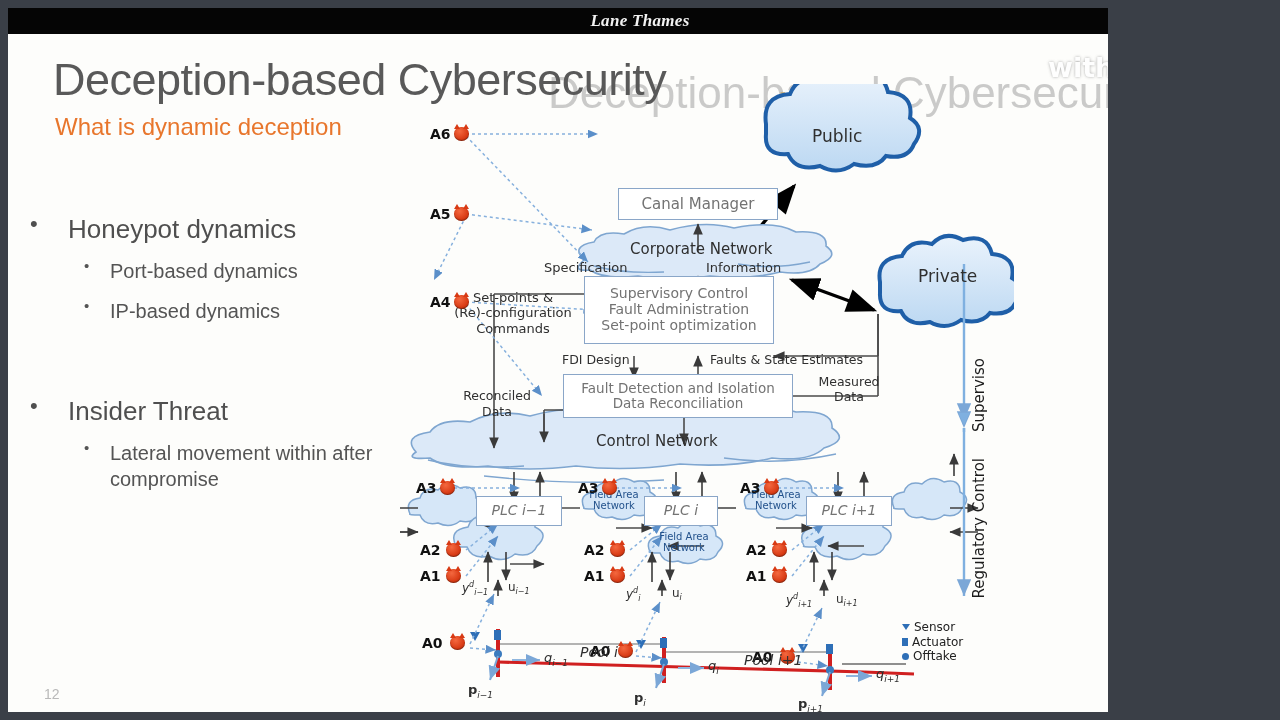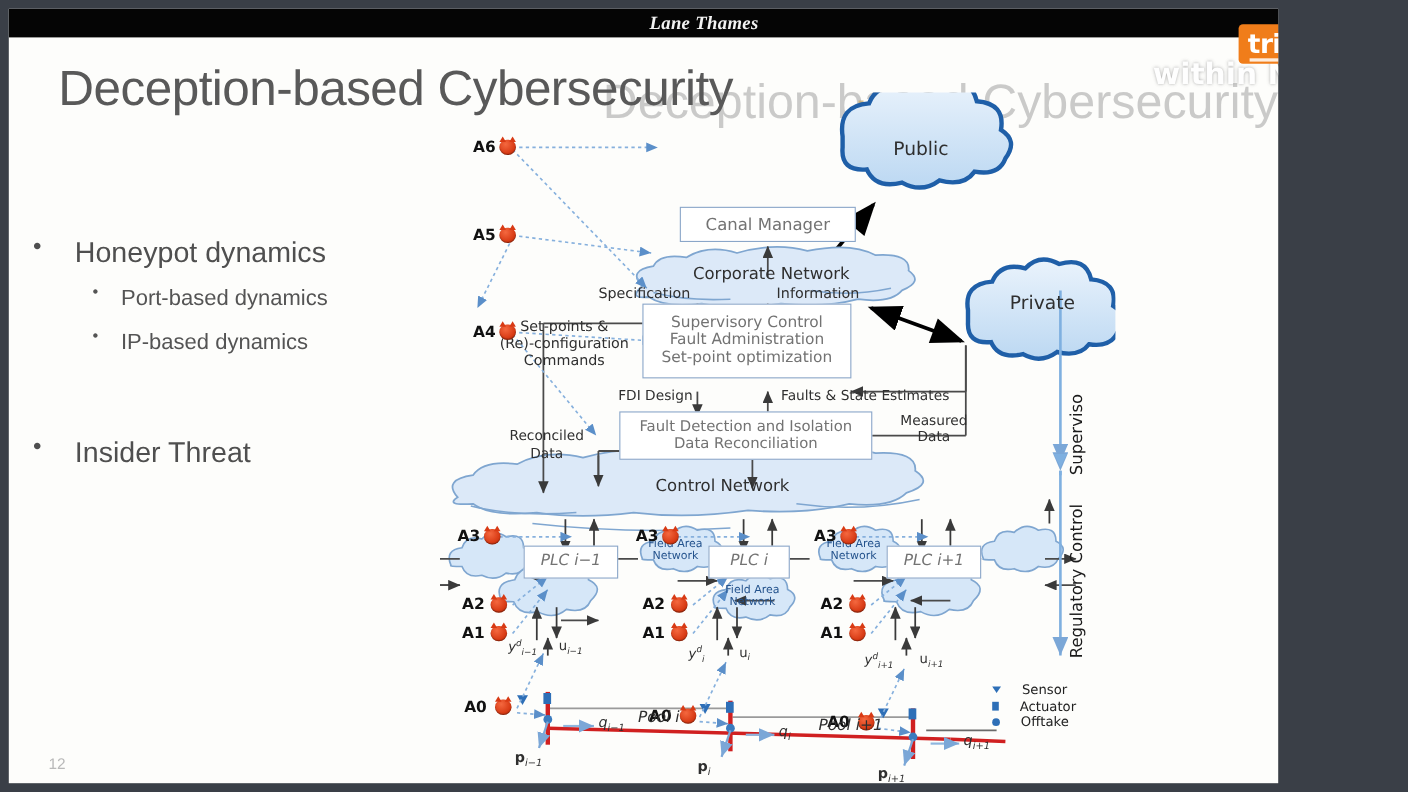--- a/index.html
+++ b/index.html
@@ -5,7 +5,7 @@
   html,body{margin:0;padding:0;background:#3a3f47;}
   body{width:1280px;height:720px;overflow:hidden;font-family:"Liberation Sans",sans-serif;}
   .frame{position:absolute;left:0;top:0;width:1280px;height:720px;background:#3a3f47;}
-  .slide{position:absolute;left:8px;top:8px;width:1154px;height:704px;background:#fdfdfb;overflow:hidden;}
+  .slide{position:absolute;left:8px;top:8px;width:1057px;height:704px;background:#fdfdfb;overflow:hidden;padding-left:43px;}
   .topbar{position:absolute;left:0;top:0;width:1264px;height:26px;background:#050505;}
   .presenter{position:absolute;left:0;top:3px;width:1264px;text-align:center;color:#f2f2f2;
     font-family:"Liberation Serif",serif;font-style:italic;font-weight:bold;font-size:17px;letter-spacing:.3px;}

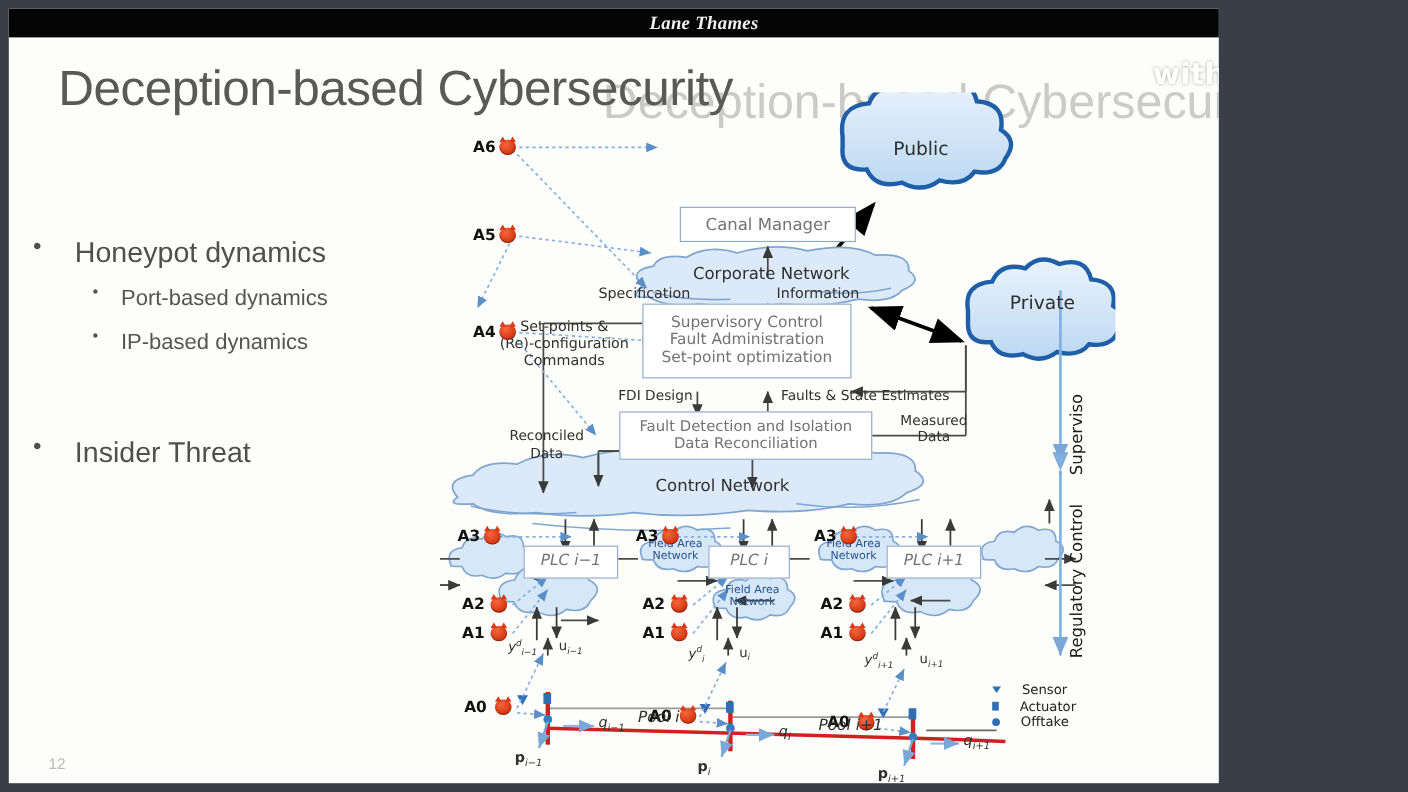--- a/index.html
+++ b/index.html
@@ -70,6 +70,7 @@
   <div class="ghost-at">tion at</div>
 
   <div class="title">Deception-based Cybersecurity</div>
+  <div class="subtitle">What is dynamic deception</div>
   <div class="slideno">12</div>
 
   <div class="bullets">

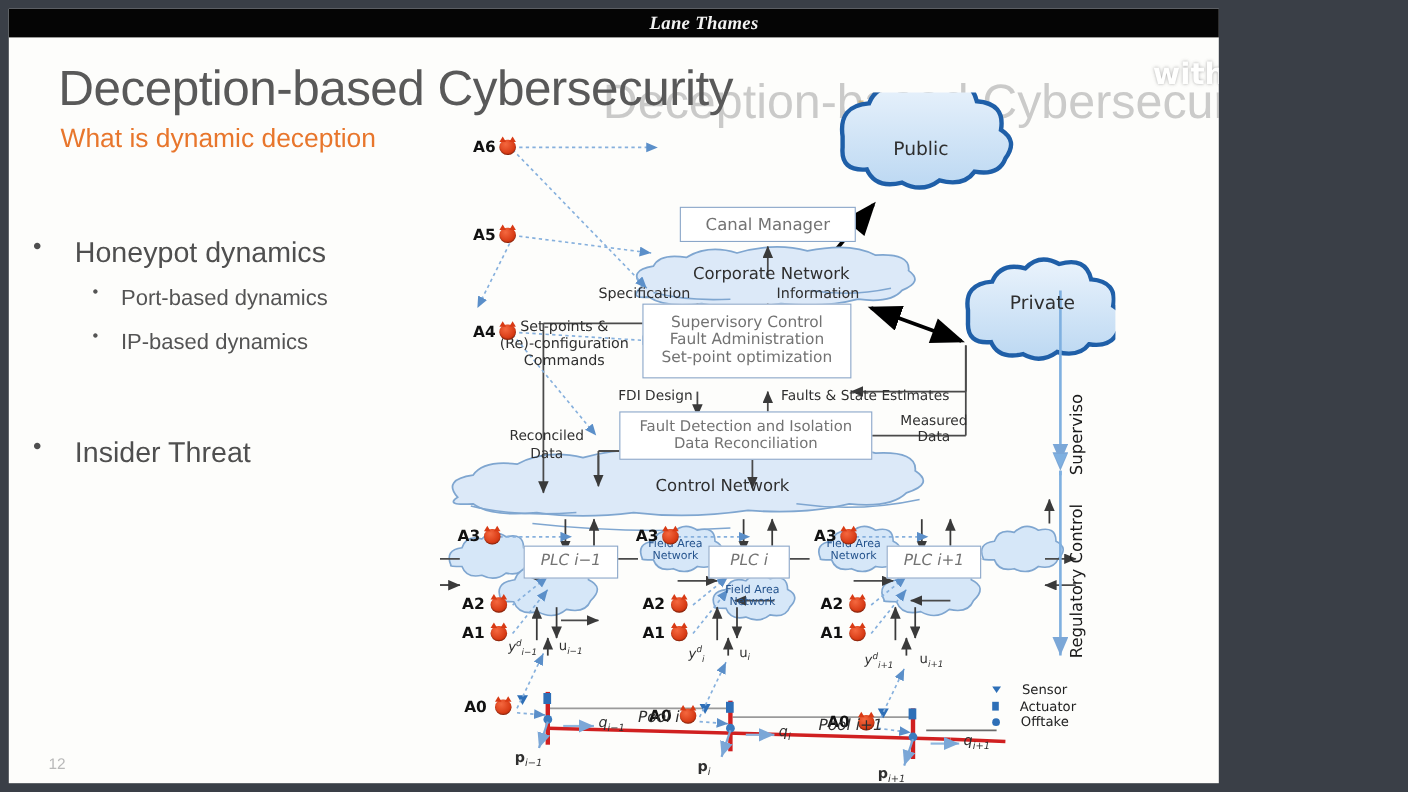--- a/index.html
+++ b/index.html
@@ -80,6 +80,7 @@
       <li class="l2">IP-based dynamics</li>
       <li class="gap"></li>
       <li class="l1">Insider Threat</li>
+      <li class="l2">Lateral movement within after compromise</li>
     </ul>
   </div>
 

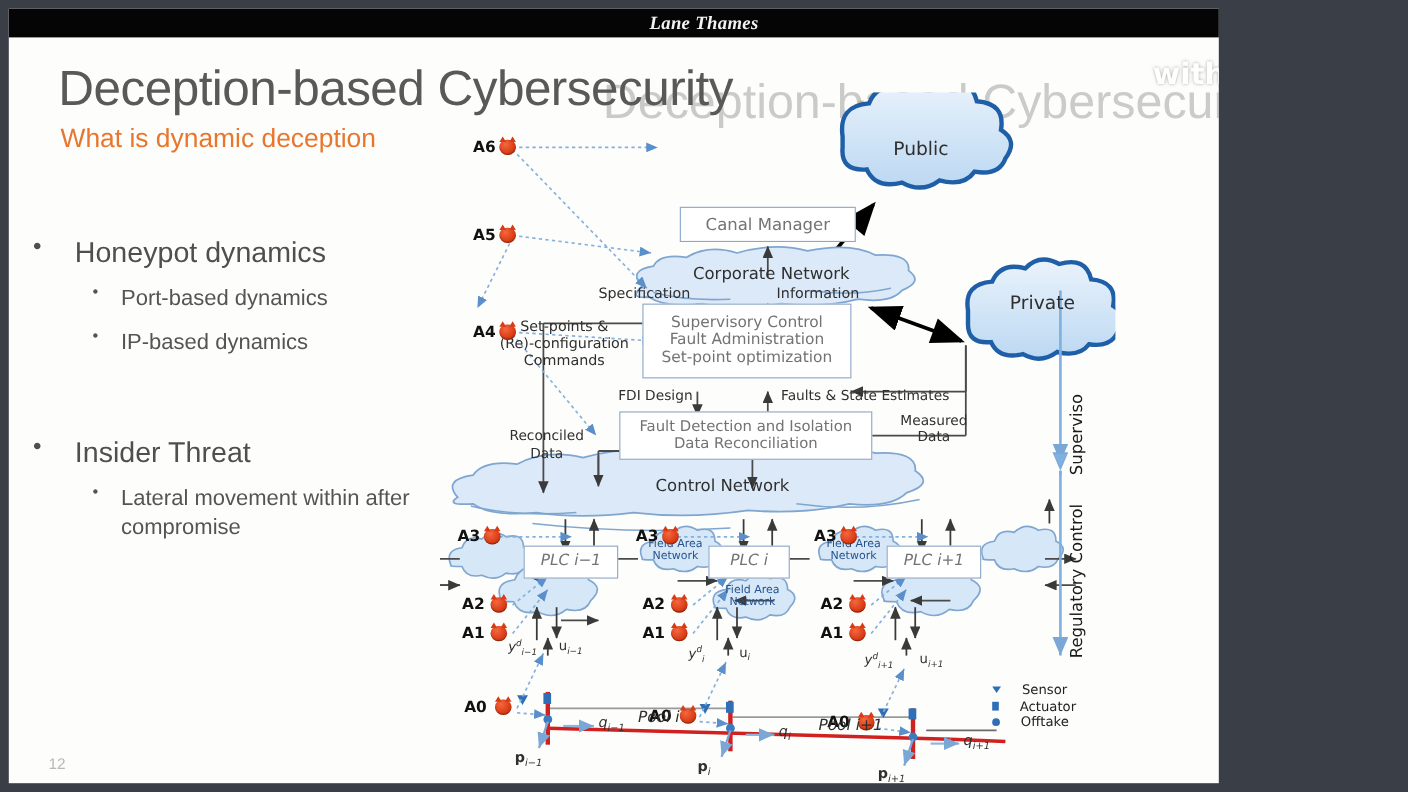--- a/index.html
+++ b/index.html
@@ -44,7 +44,7 @@
       border-left:3px solid transparent;border-right:3px solid transparent;border-bottom:5px solid #d83a14;}
   .dev:before{left:0px;} .dev:after{right:0px;}
   .legend{position:absolute;left:894px;top:612px;font-size:12px;color:#222;font-family:"DejaVu Sans",sans-serif;line-height:1.22;}
-  .legend div{display:flex;align-items:center;gap:19px;}
+  .legend div{display:flex;align-items:center;gap:4px;}
   .lg-tri{width:0;height:0;border-left:4px solid transparent;border-right:4px solid transparent;border-top:6px solid #2e6fb7;}
   .lg-sq{width:6px;height:8px;background:#2e6fb7;}
   .lg-ci{width:7px;height:7px;border-radius:50%;background:#2e6fb7;}

